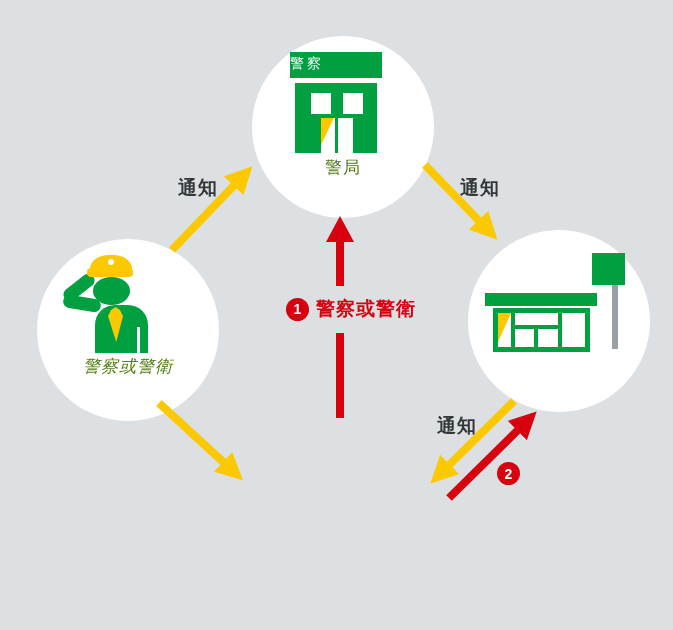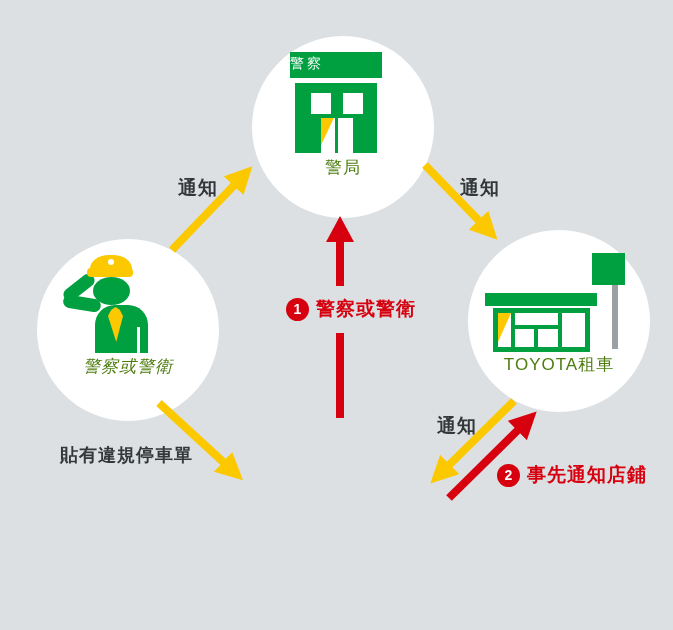--- a/index.html
+++ b/index.html
@@ -91,7 +91,6 @@
       <div class="sh-bar" style="left:36px;top:16px;width:4px;height:18px;"></div>
       <div class="sh-bar" style="left:60px;top:0;width:4px;height:34px;"></div>
     </div>
-    <div class="caption" style="top:123px;">TOYOTA租車</div>
   </div>
 
 

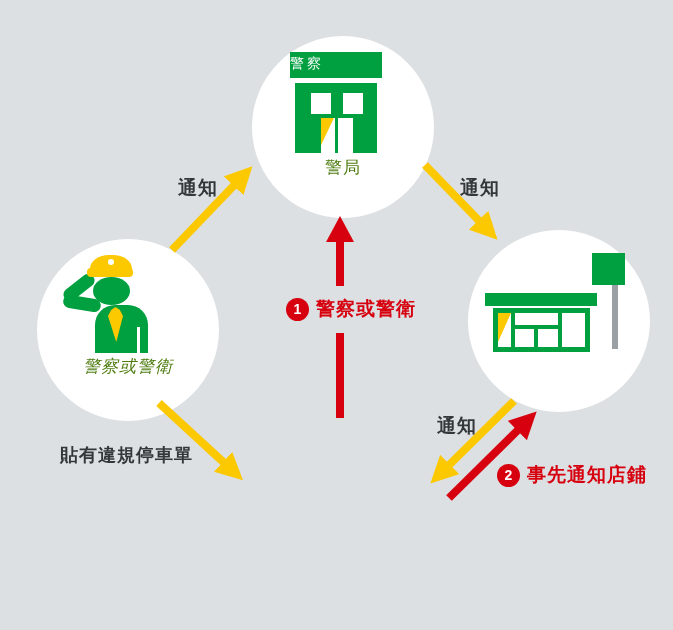--- a/index.html
+++ b/index.html
@@ -146,7 +146,6 @@
     <span>事先通知店鋪</span>
   </div>
 
-  <div class="edge-label" style="left:60px;top:443px;font-size:18px;">貼有違規停車單</div>
 
 </div>
 

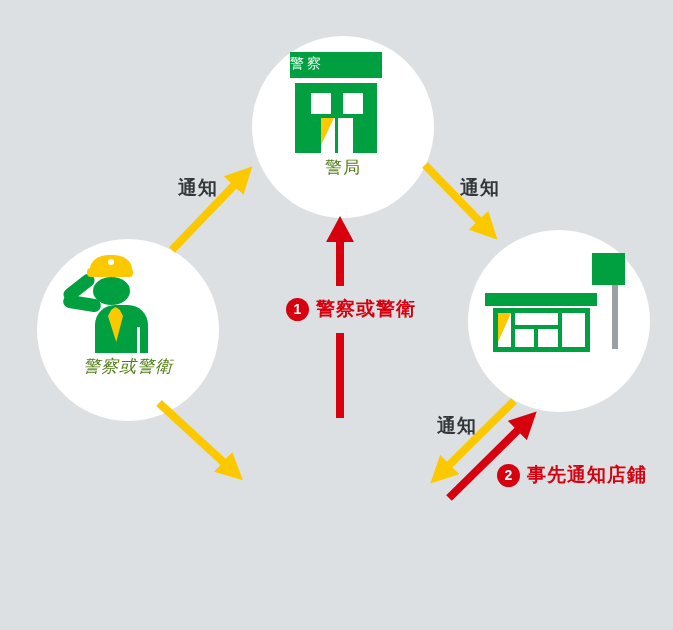--- a/index.html
+++ b/index.html
@@ -143,7 +143,6 @@
 
   <div class="red-label" style="left:497px;top:462px;">
     <span class="badge">2</span>
-    <span>事先通知店鋪</span>
   </div>
 
 

